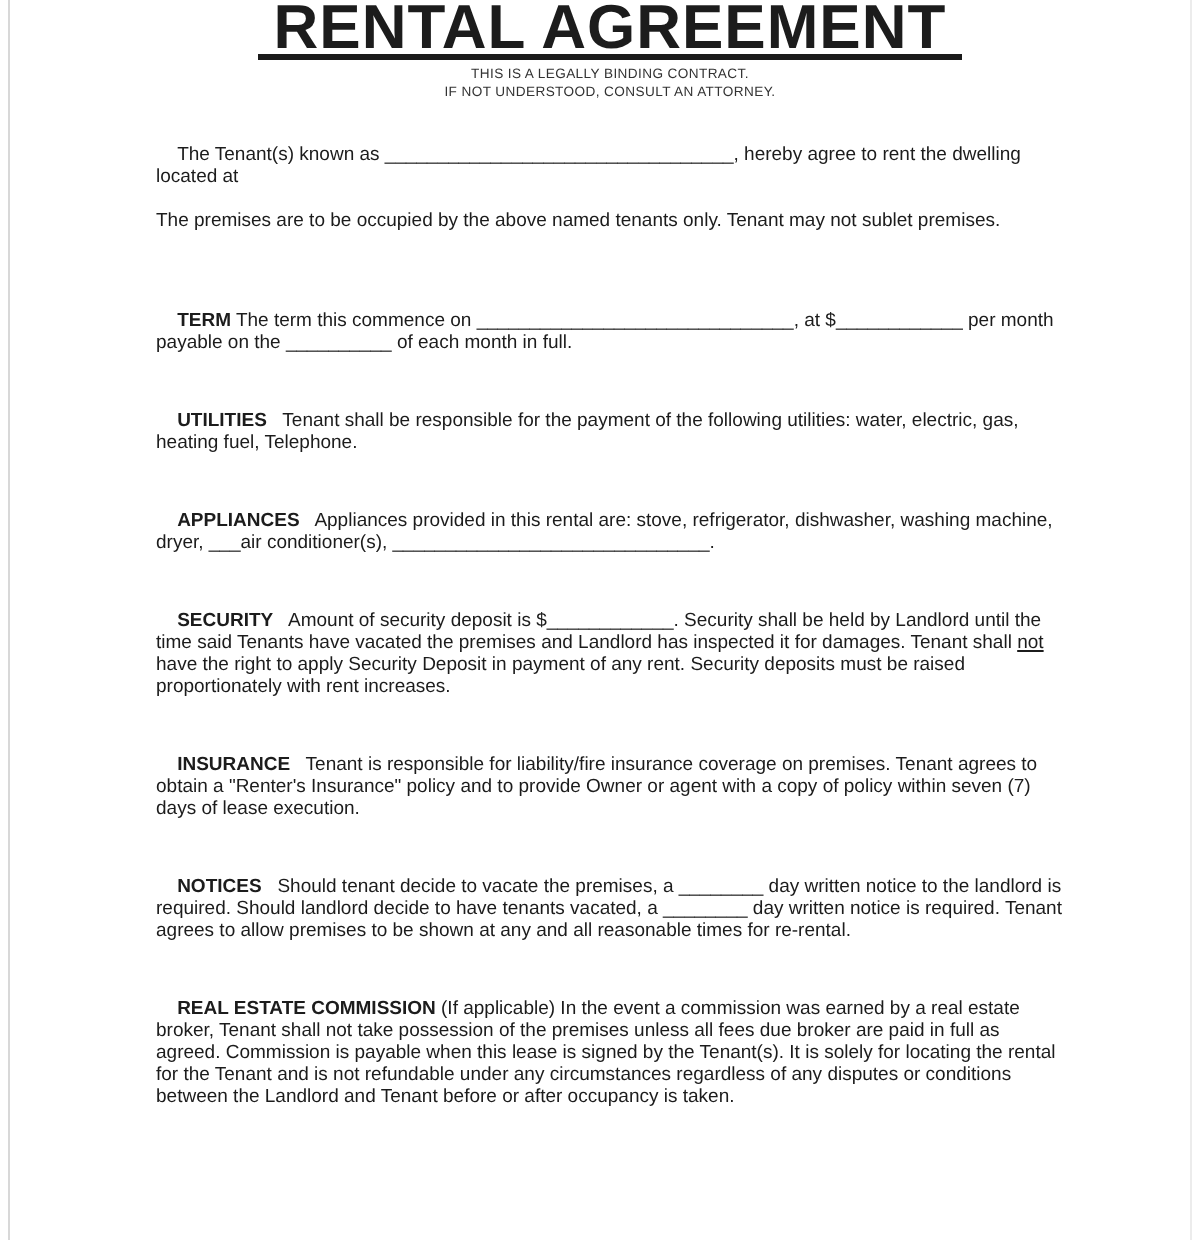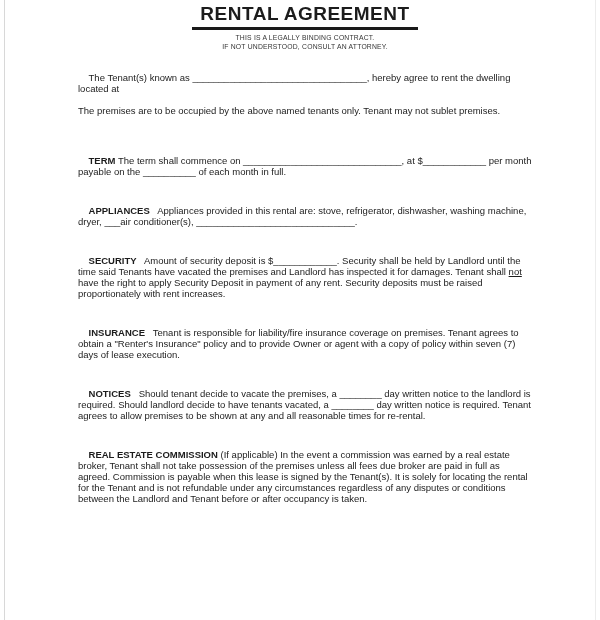--- a/index.html
+++ b/index.html
@@ -22,7 +22,7 @@
   .doc-title {
     display:inline-block;
     margin:0; padding:0 8px 1px;
-    font-size:19px; font-weight:bold; line-height:24px;
+    font-size:31px; font-weight:bold; line-height:24px;
     letter-spacing:0.5px;
     border-bottom:3px solid #1a1a1a;
   }

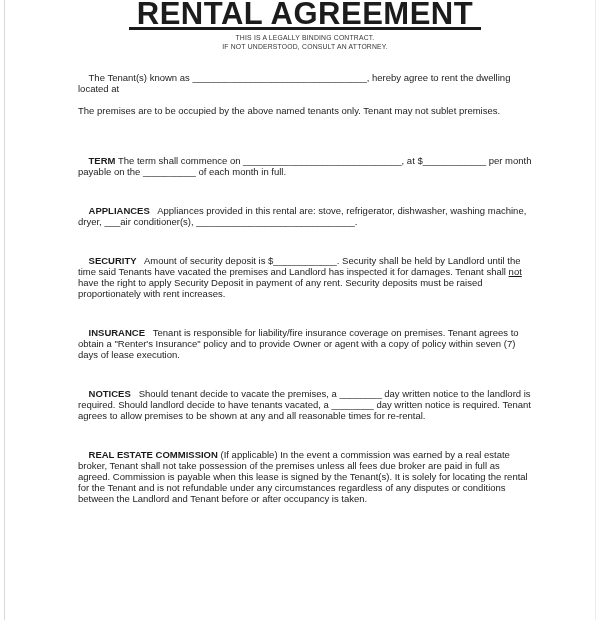--- a/index.html
+++ b/index.html
@@ -55,7 +55,7 @@
   </div>
 
   <p class="para">
-    <b>TERM</b><span> The term shall commence on ______________________________, at $____________ per month payable on the __________ of each month in full.</span>
+    <b>TERM</b><span> The term this commence on ______________________________, at $____________ per month payable on the __________ of each month in full.</span>
   </p>
 
 

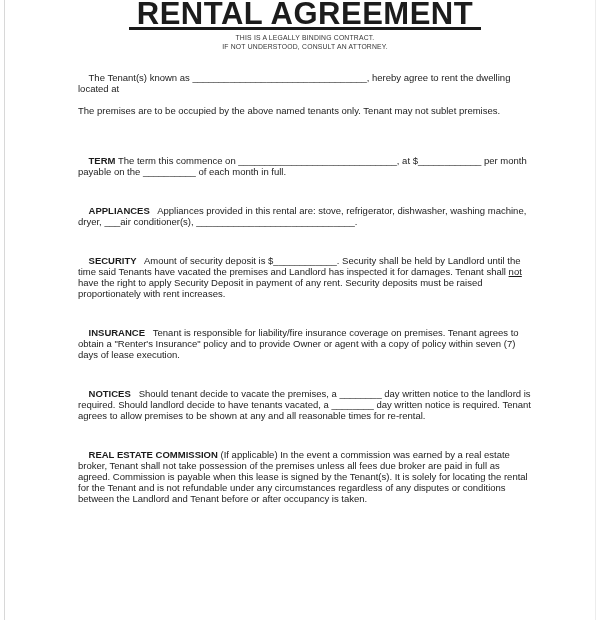--- a/index.html
+++ b/index.html
@@ -59,6 +59,9 @@
   </p>
 
 
+  <p class="para">
+    <b>UTILITIES</b><span>   Tenant shall be responsible for the payment of the following utilities: water, electric, gas, heating fuel, Telephone.</span>
+  </p>
 
   <p class="para">
     <b>APPLIANCES</b><span>   Appliances provided in this rental are: stove, refrigerator, dishwasher, washing machine, dryer, ___air conditioner(s), ______________________________.</span>

